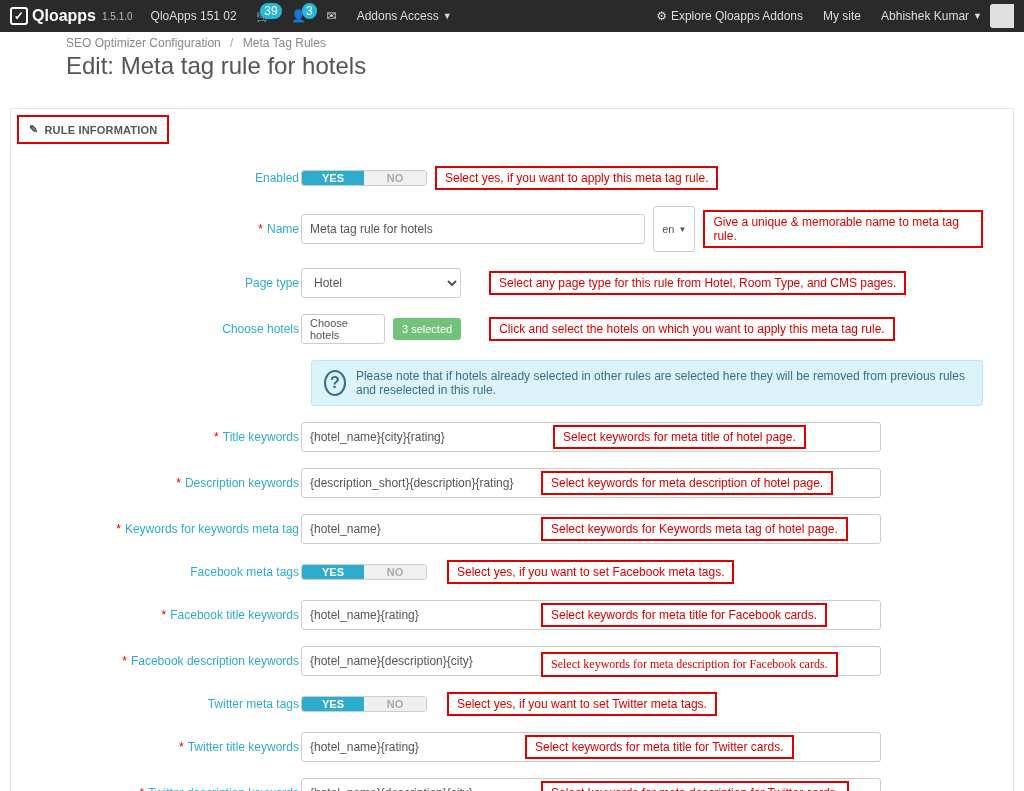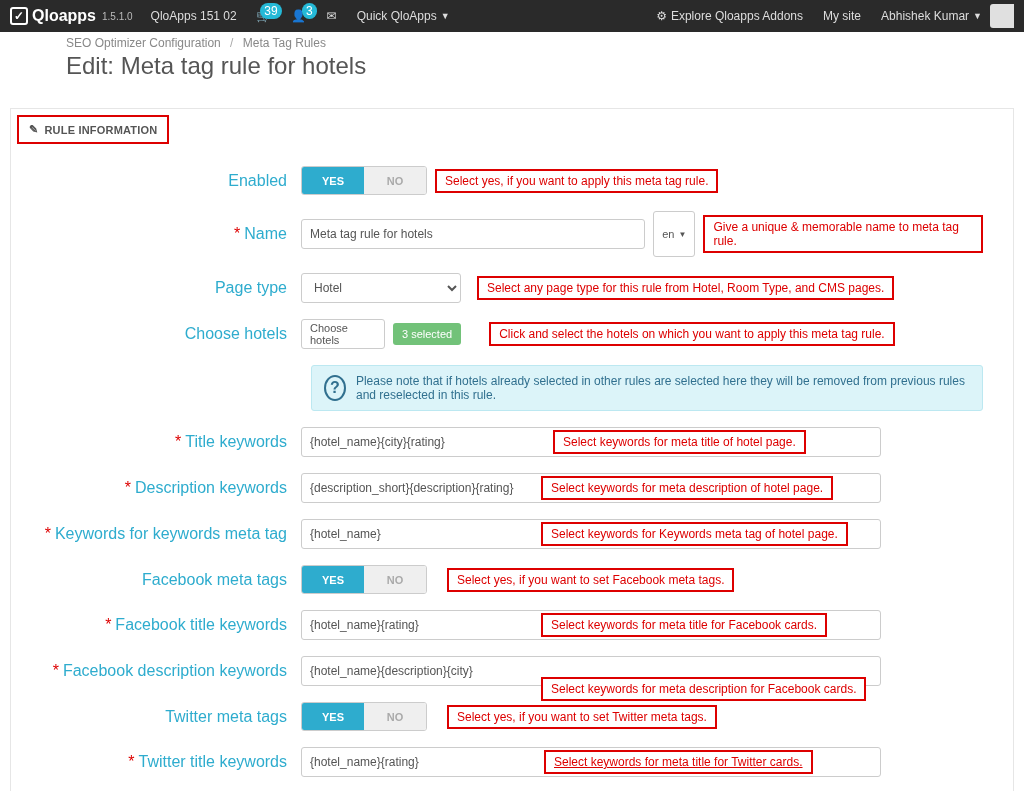--- a/index.html
+++ b/index.html
@@ -82,7 +82,7 @@
   </span>
   <span class="item">✉</span>
   <span class="item qa">
-    <span>Quick QloApps</span>
+    <span>Addons Access</span>
     <span class="caret">▼</span>
   </span>
   <span class="spacer"></span>

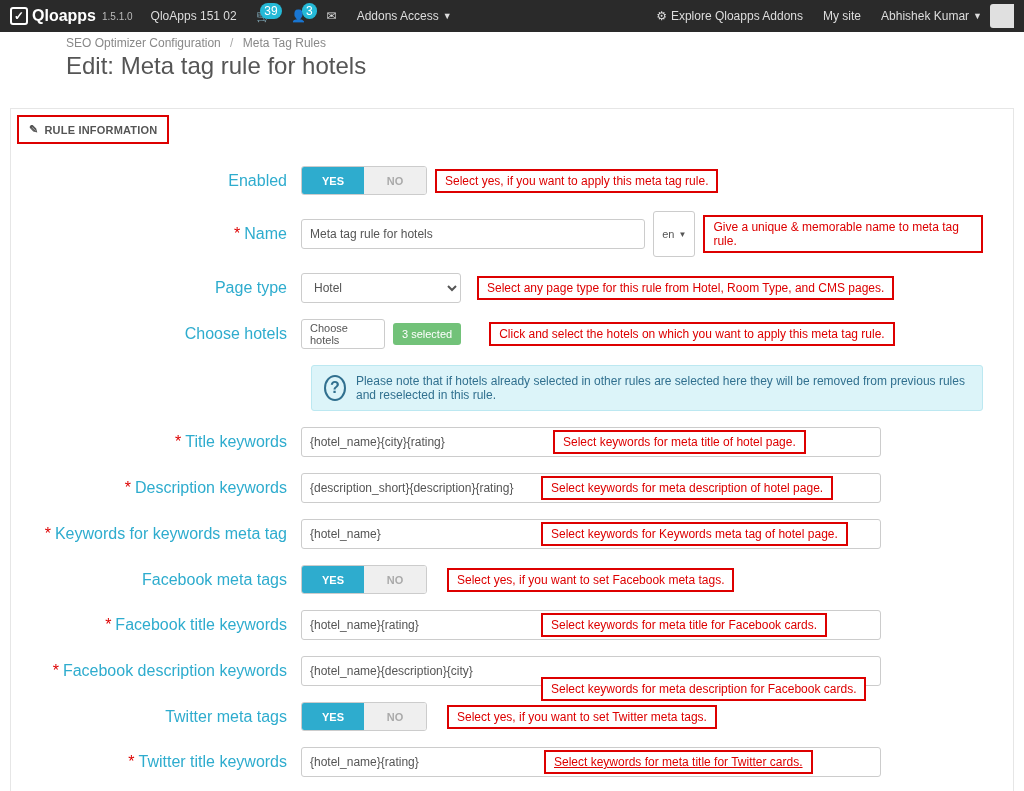--- a/index.html
+++ b/index.html
@@ -34,7 +34,7 @@
 
     
     .frow { display: flex; align-items: center; margin: 10px 0 16px 0; }
-    .frow .flabel { width: 260px; text-align: right; padding-right: 14px; color: #2eacce; font-size: 16px; }
+    .frow .flabel { width: 260px; text-align: right; padding-right: 2px; color: #2eacce; font-size: 12px; }
     .frow .flabel .req { color: #d00; margin-right: 4px; }
     .frow .fcontrol { flex: 1; display: flex; align-items: center; gap: 8px; }
 

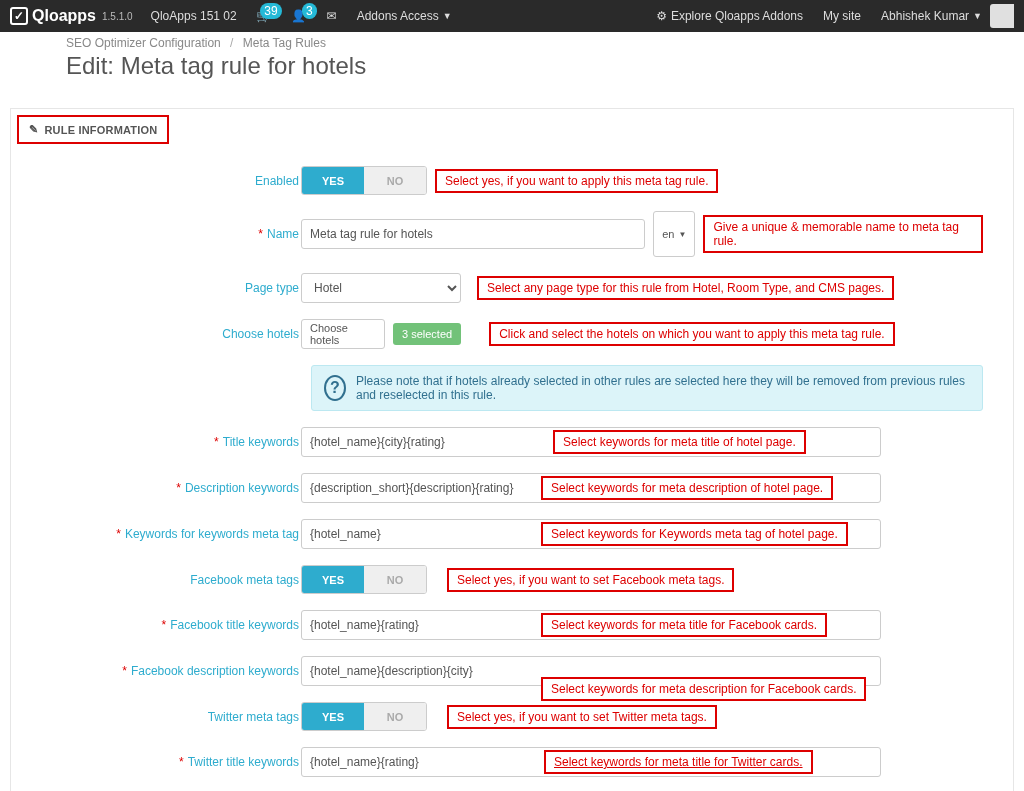--- a/index.html
+++ b/index.html
@@ -40,7 +40,7 @@
 
     
     .toggle { display: inline-flex; border: 1px solid #ccc; border-radius: 3px; overflow: hidden; }
-    .toggle .opt { width: 62px; height: 27px; display: inline-flex; align-items: center; justify-content: center; font-size: 11px; font-weight: 600; }
+    .toggle .opt { width: 62px; height: 14px; display: inline-flex; align-items: center; justify-content: center; font-size: 11px; font-weight: 600; }
     .toggle .yes { background: #2eacce; color: #fff; }
     .toggle .no { background: #efefef; color: #aaa; }
 

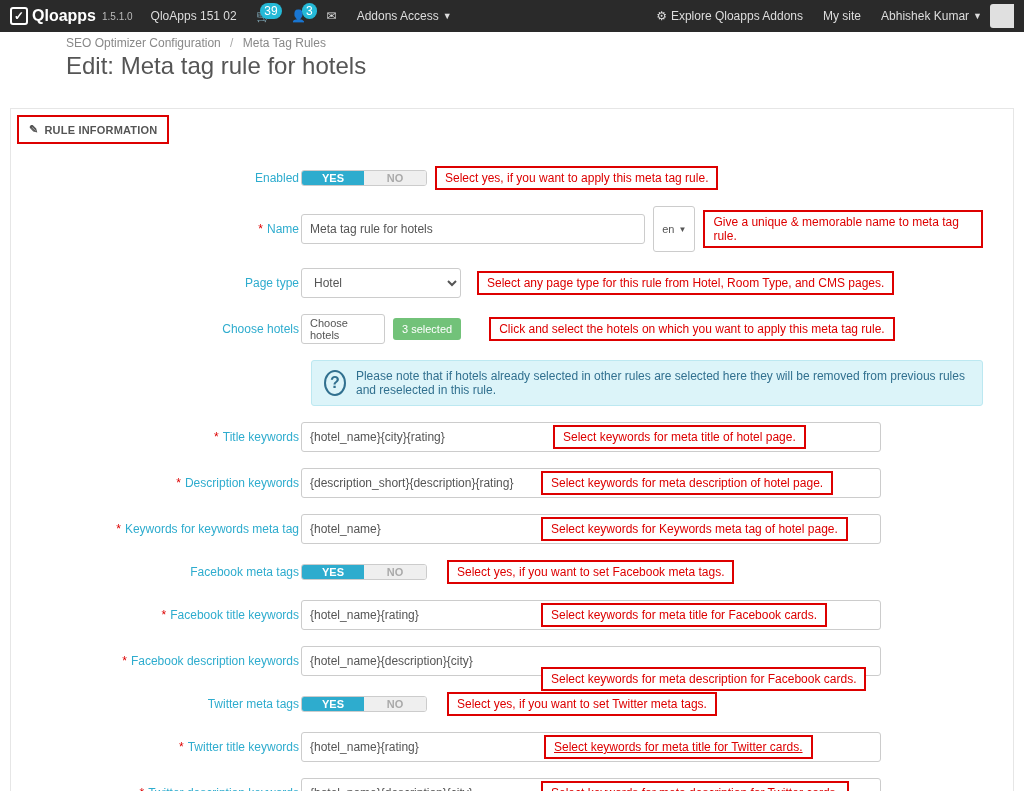--- a/index.html
+++ b/index.html
@@ -145,7 +145,7 @@
           <select class="selectin">
             <option>Hotel</option>
           </select>
-          <span class="annot" style="margin-left:8px;">Select any page type for this rule from Hotel, Room Type, and CMS pages.</span>
+          <span class="annot" style="margin-left:20px;">Select any page type for this rule from Hotel, Room Type, and CMS pages.</span>
         </div>
       </div>
 

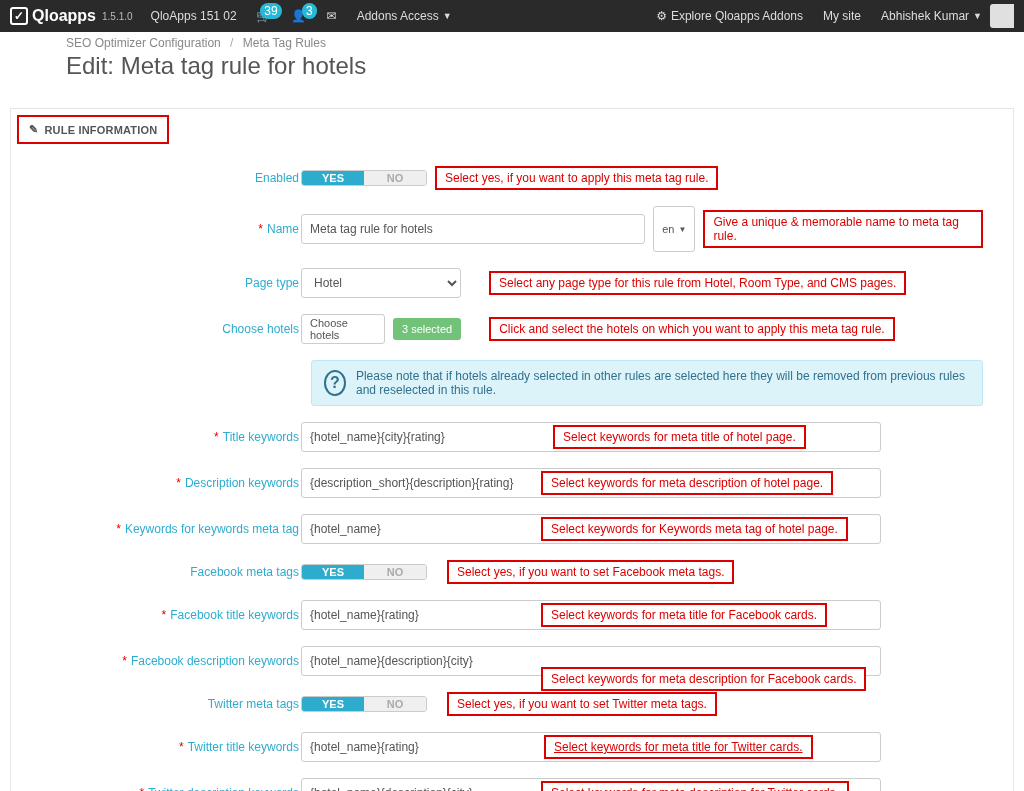--- a/index.html
+++ b/index.html
@@ -210,7 +210,7 @@
         <div class="flabel"><span class="req">*</span><span>Facebook description keywords</span></div>
         <div class="fcontrol" style="position:relative;">
           <input class="textin kw-input" value="{hotel_name}{description}{city}" style="">
-          <span class="annot" style="position:absolute; left:240px; top:21px;">Select keywords for meta description for Facebook cards.</span>
+          <span class="annot" style="position:absolute; left:240px; top:6px;font-family:Liberation Serif, serif;">Select keywords for meta description for Facebook cards.</span>
         </div>
       </div>
 

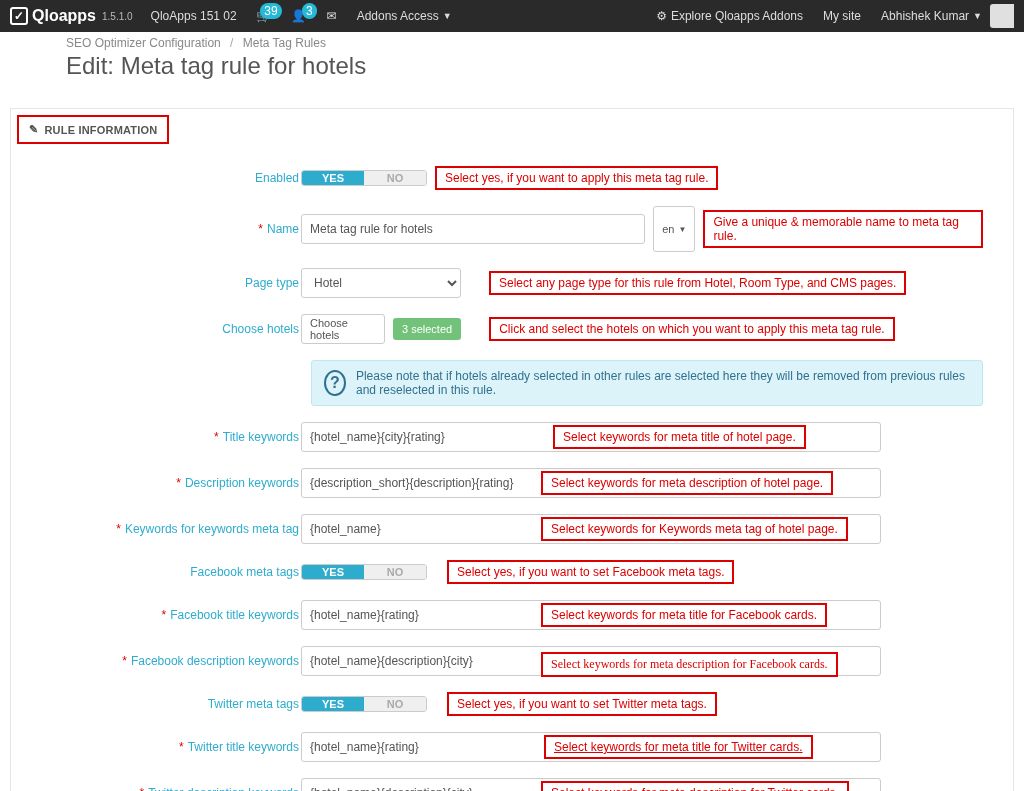--- a/index.html
+++ b/index.html
@@ -229,7 +229,7 @@
         <div class="flabel"><span class="req">*</span><span>Twitter title keywords</span></div>
         <div class="fcontrol" style="position:relative;">
           <input class="textin kw-input" value="{hotel_name}{rating}" style="">
-          <span class="annot" style="position:absolute; left:243px; top:3px;text-decoration:underline;">Select keywords for meta title for Twitter cards.</span>
+          <span class="annot" style="position:absolute; left:224px; top:3px;">Select keywords for meta title for Twitter cards.</span>
         </div>
       </div>
 

